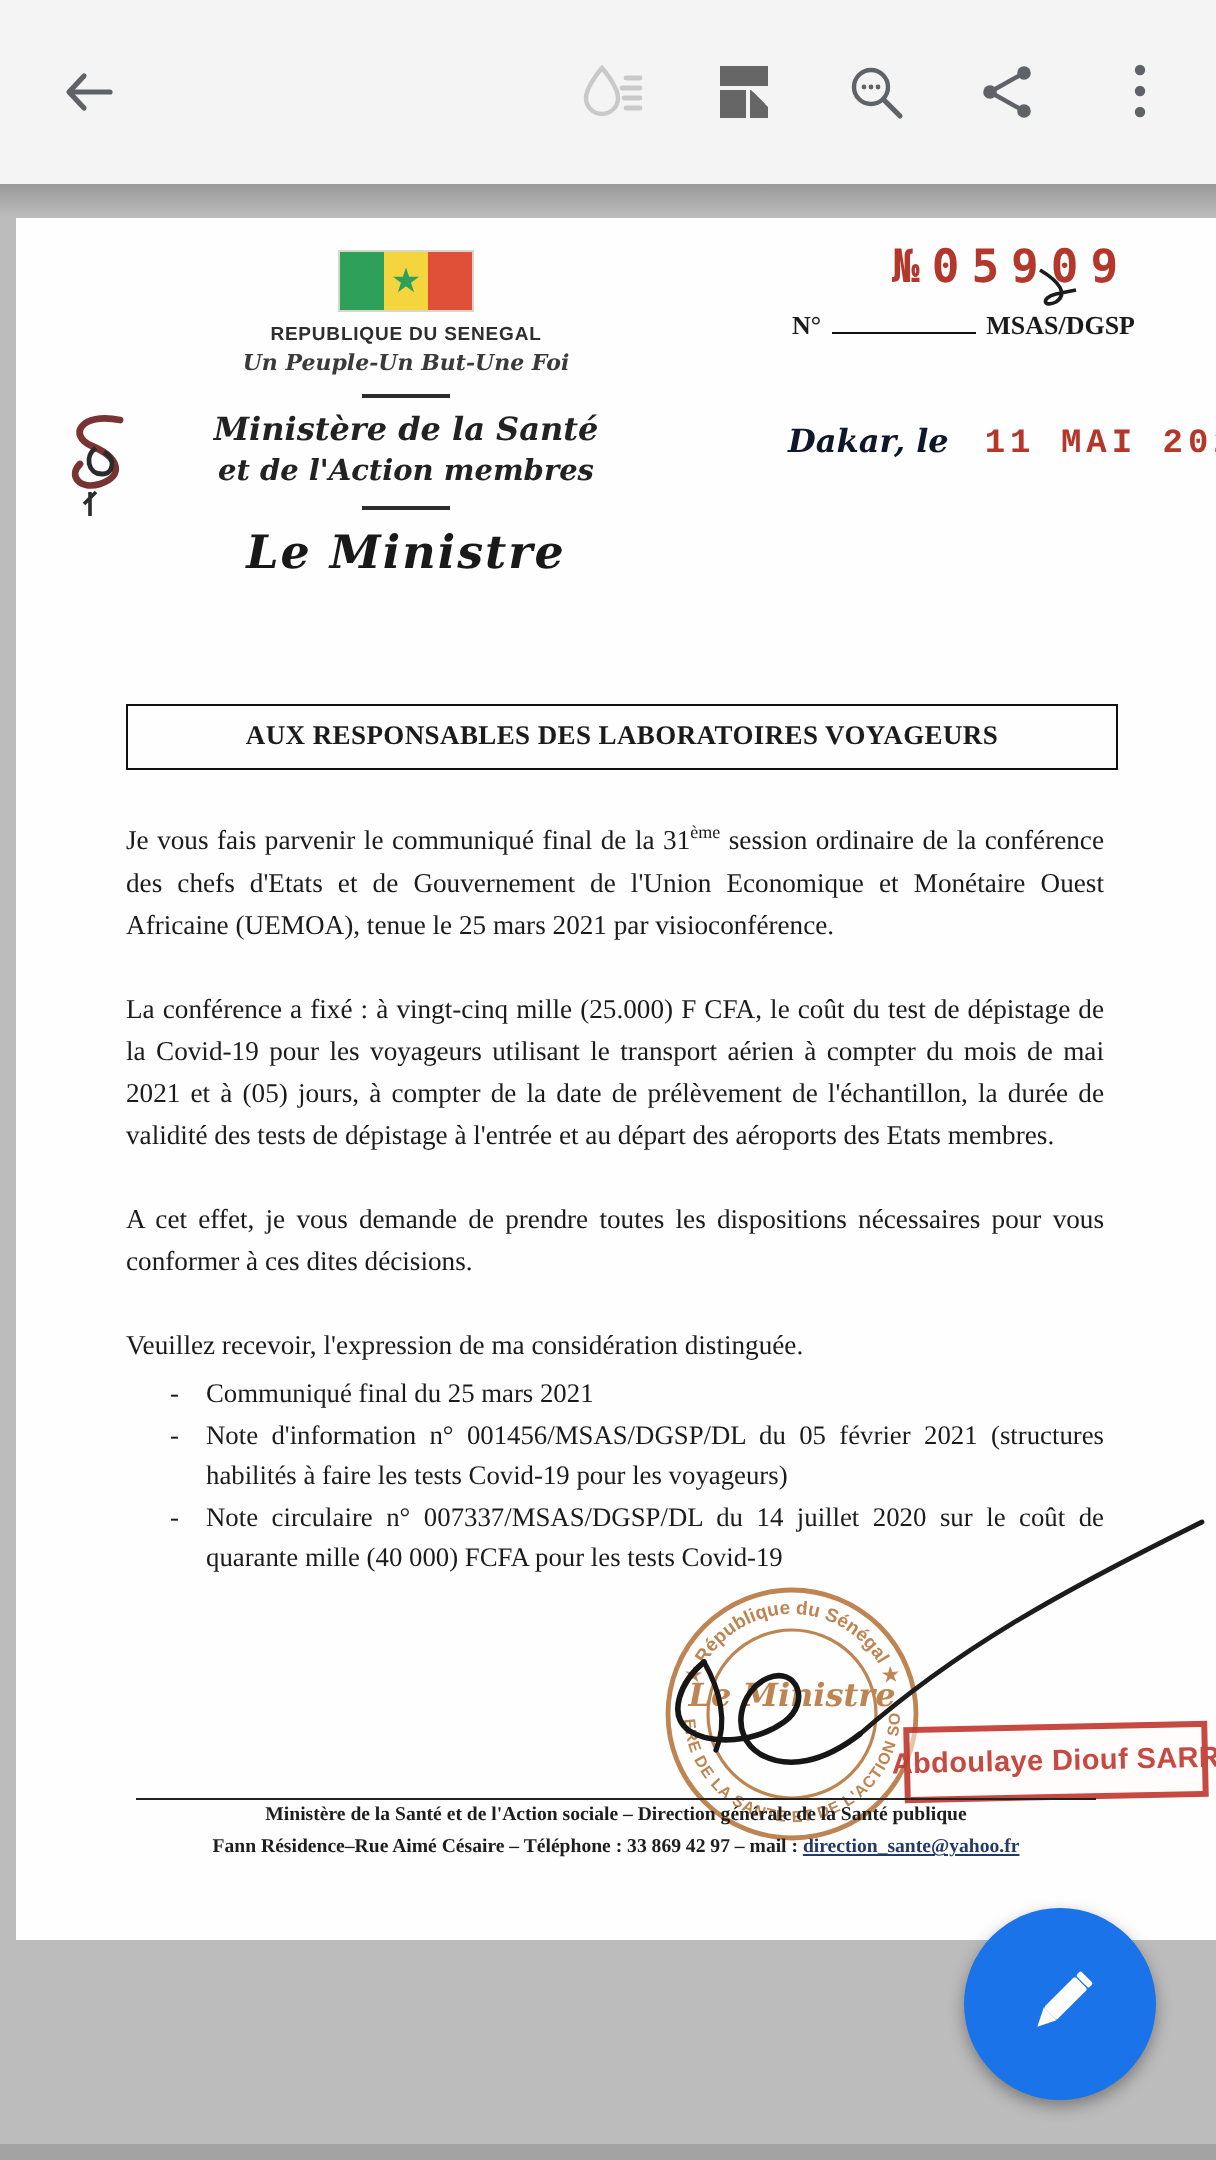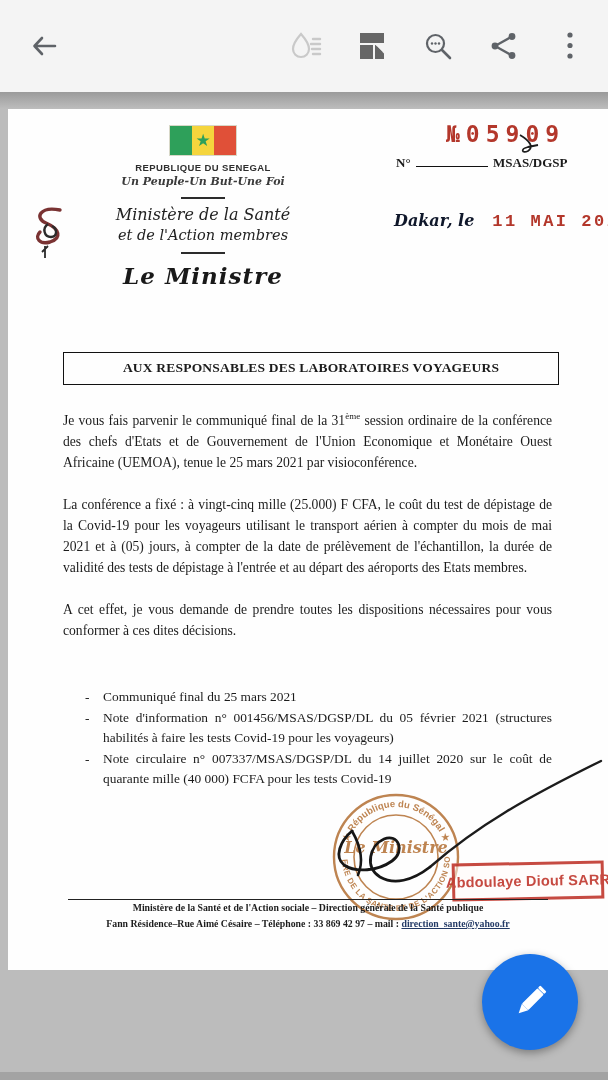--- a/index.html
+++ b/index.html
@@ -32,7 +32,7 @@
   .republic{font-family:"Liberation Sans",sans-serif;font-weight:bold;font-size:9.5px;letter-spacing:.4px;color:#2e2e2e;}
   .motto{font-family:"DejaVu Serif",serif;font-style:italic;font-weight:bold;font-size:11px;margin-top:2px;color:#3a3a3a;}
   .lh-rule{width:44px;height:2px;background:#2c2c2c;margin:9px auto 6px auto;}
-  .ministry1,.ministry2{font-family:"DejaVu Serif",serif;font-style:italic;font-weight:normal;font-size:16px;color:#222;}
+  .ministry1,.ministry2{font-family:"DejaVu Serif",serif;font-style:italic;font-weight:bold;font-size:16px;color:#222;}
   .ministry2{font-size:14.5px;margin-top:3px;}
   .le-ministre{font-family:"DejaVu Serif",serif;font-style:italic;font-weight:bold;font-size:23px;margin-top:8px;color:#191919;letter-spacing:1px;}
   .emblem{position:absolute;left:18px;top:95px;}

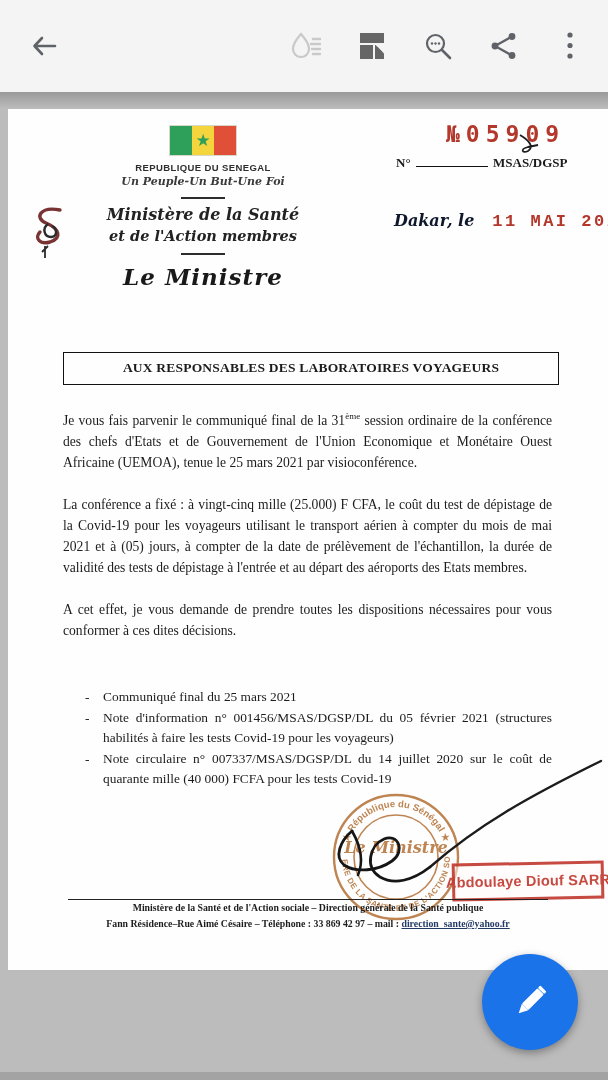--- a/index.html
+++ b/index.html
@@ -194,6 +194,7 @@
     <p><span>Je vous fais parvenir le communiqué final de la 31</span><sup>ème</sup><span> session ordinaire de la conférence des chefs d'Etats et de Gouvernement de l'Union Economique et Monétaire Ouest Africaine (UEMOA), tenue le 25 mars 2021 par visioconférence.</span></p>
     <p>La conférence a fixé : à vingt-cinq mille (25.000) F CFA, le coût du test de dépistage de la Covid-19 pour les voyageurs utilisant le transport aérien à compter du mois de mai 2021 et à (05) jours, à compter de la date de prélèvement de l'échantillon, la durée de validité des tests de dépistage à l'entrée et au départ des aéroports des Etats membres.</p>
     <p>A cet effet, je vous demande de prendre toutes les dispositions nécessaires pour vous conformer à ces dites décisions.</p>
+    <p>Veuillez recevoir, l'expression de ma considération distinguée.</p>
   </div>
 
   <div class="attachments">

